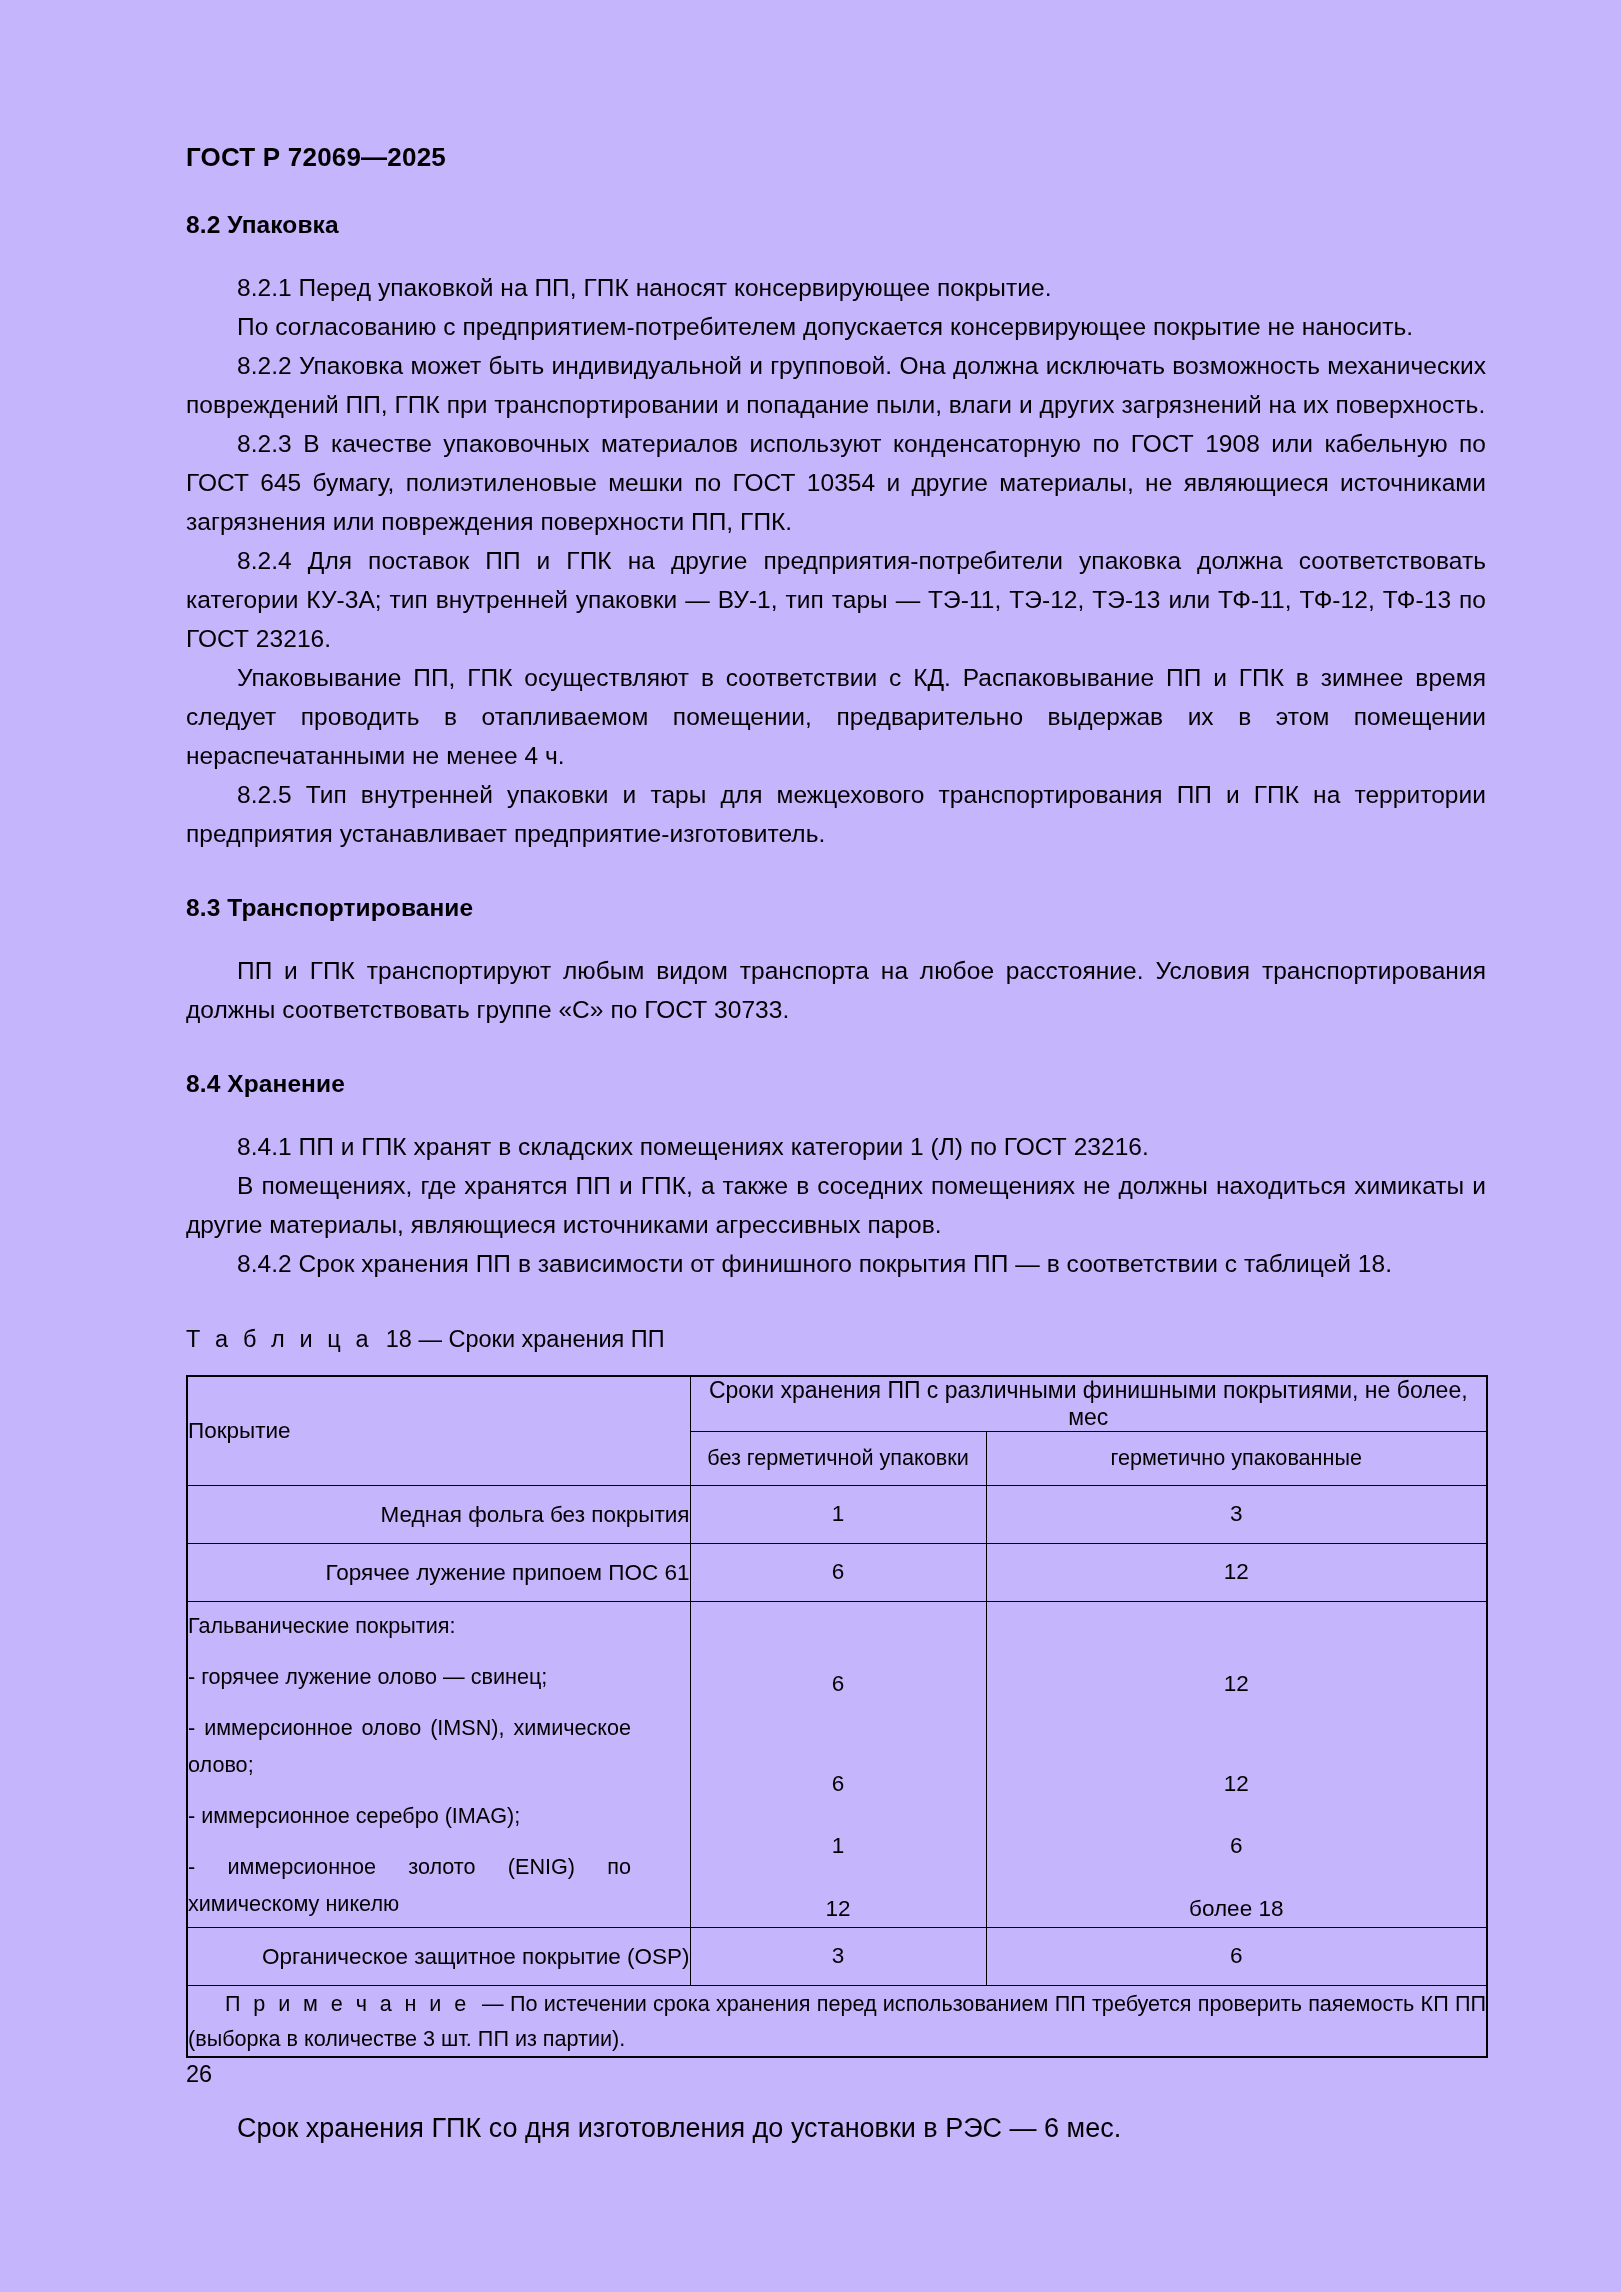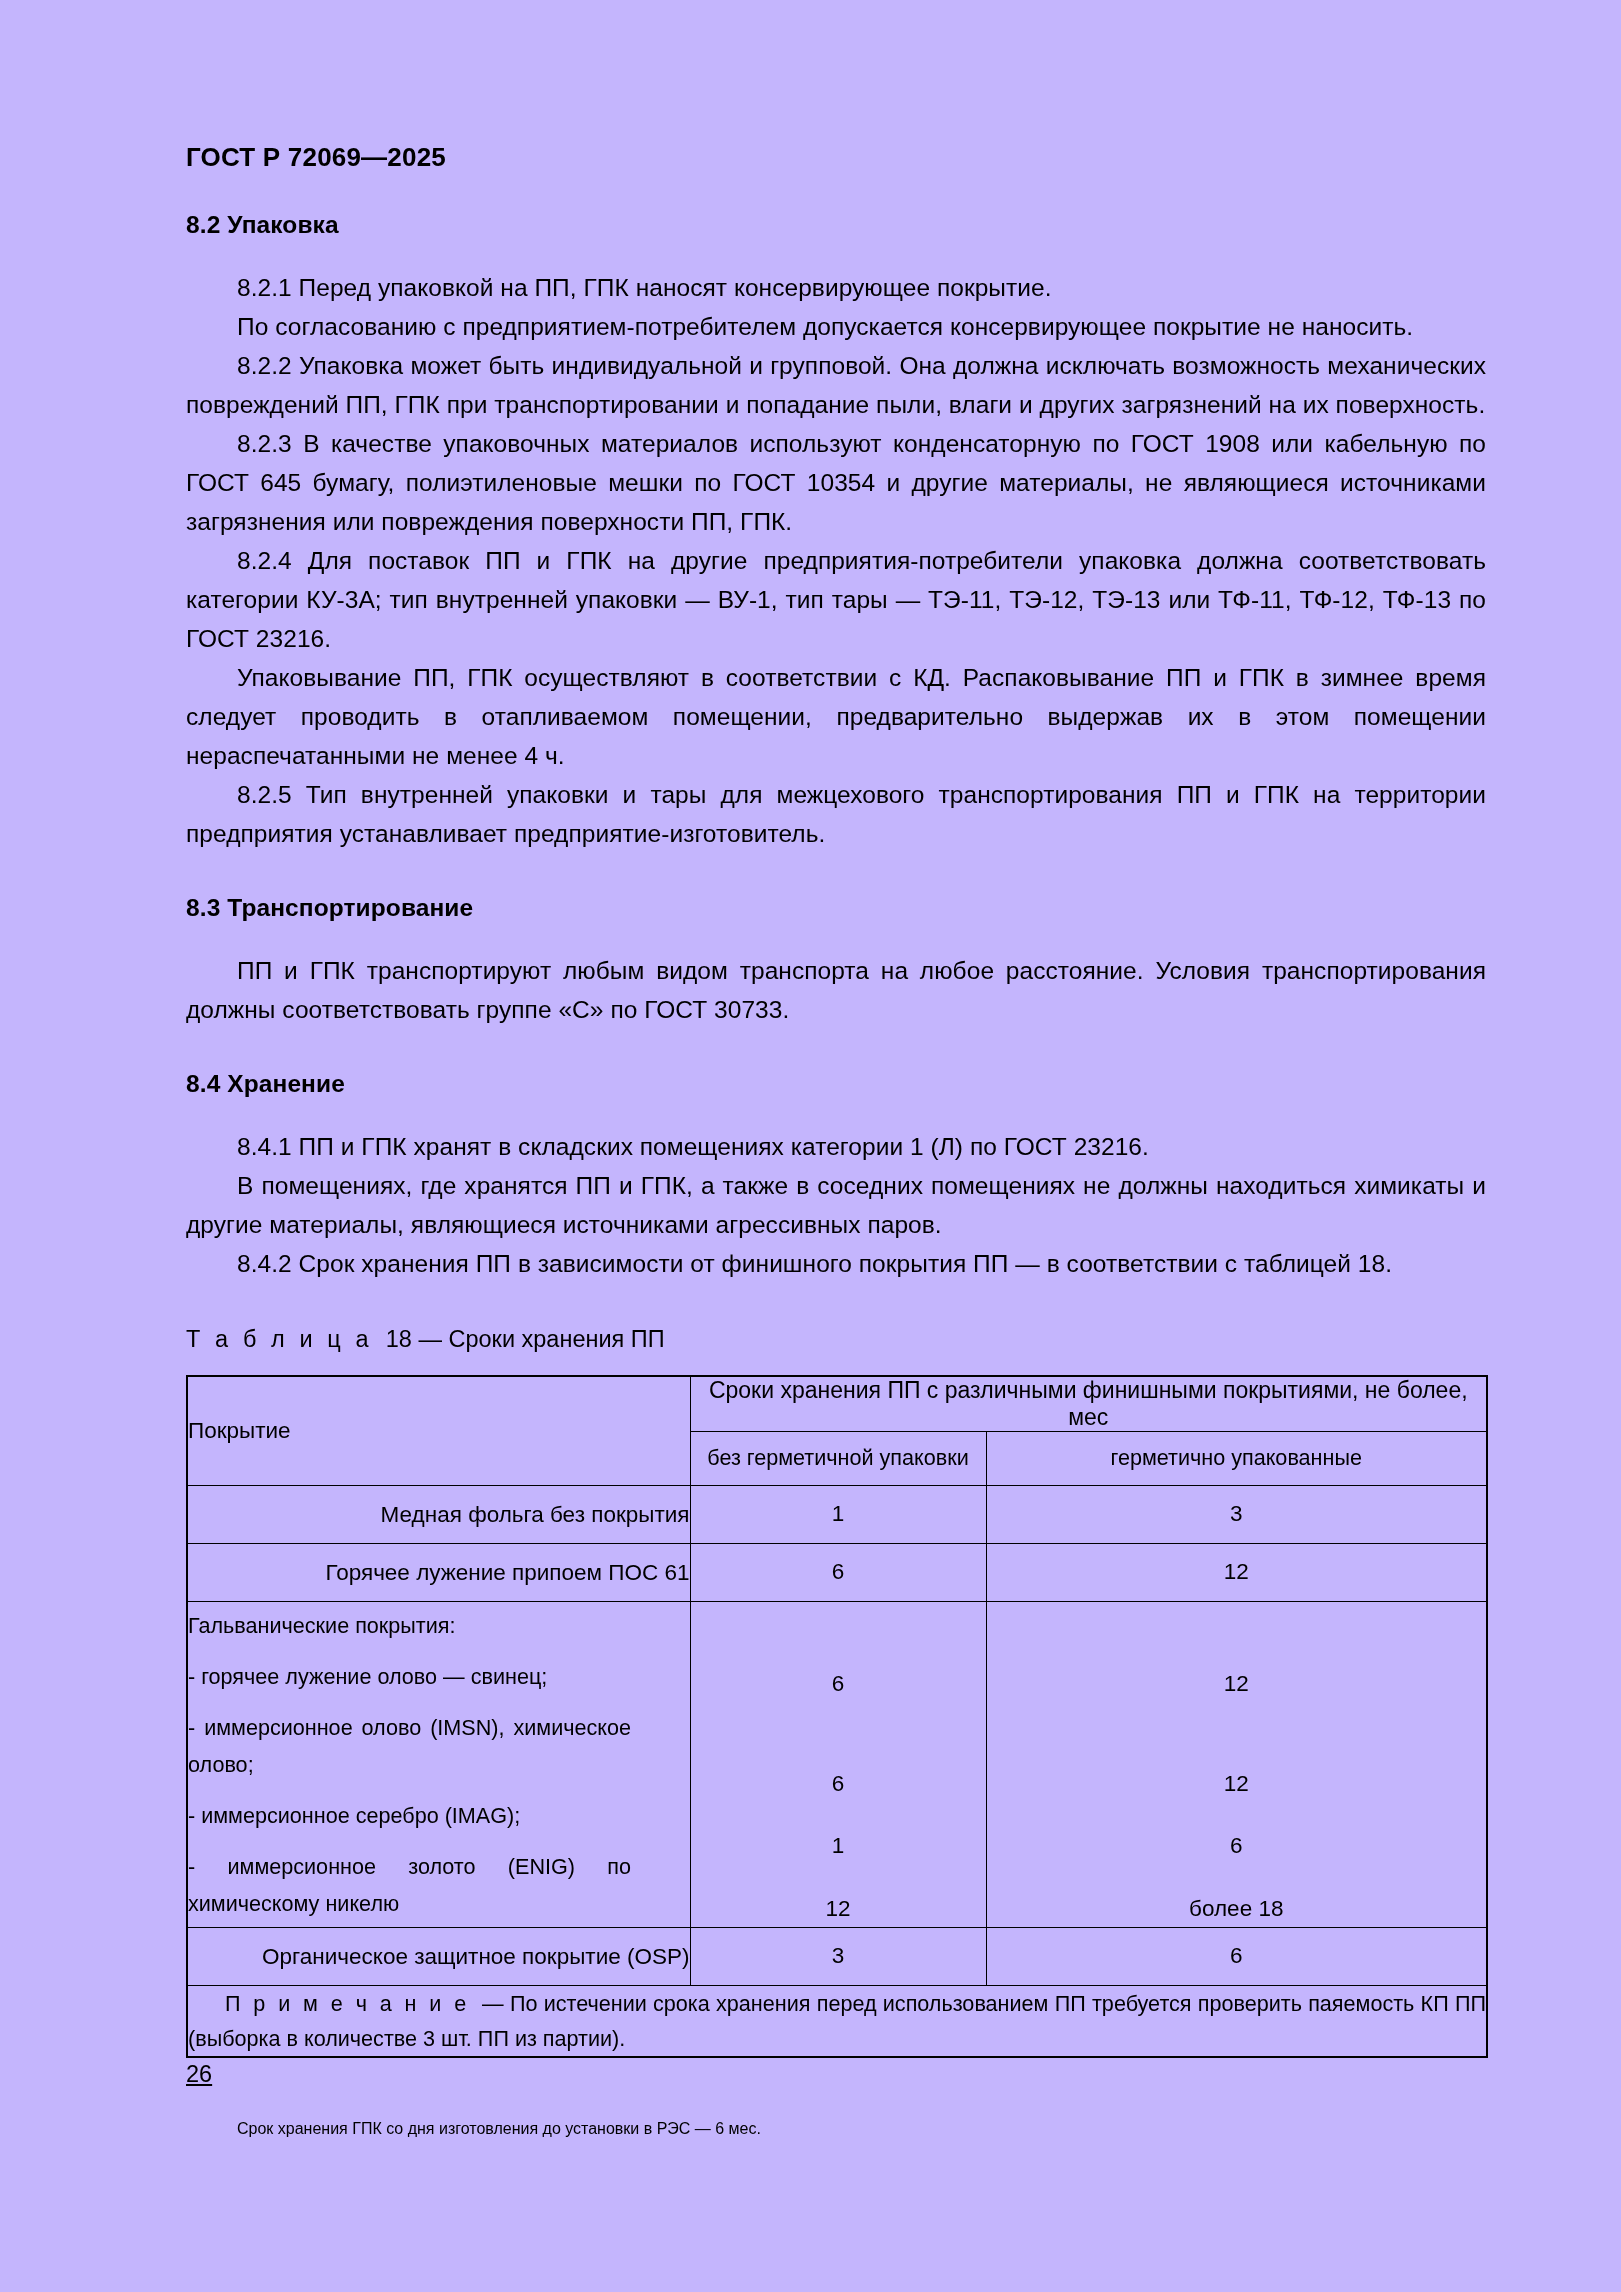--- a/index.html
+++ b/index.html
@@ -162,7 +162,6 @@
     left: 186px;
     top: 2061px;
     font-size: 23.5px;
-    text-decoration: underline;
   }
 </style>
 </head>

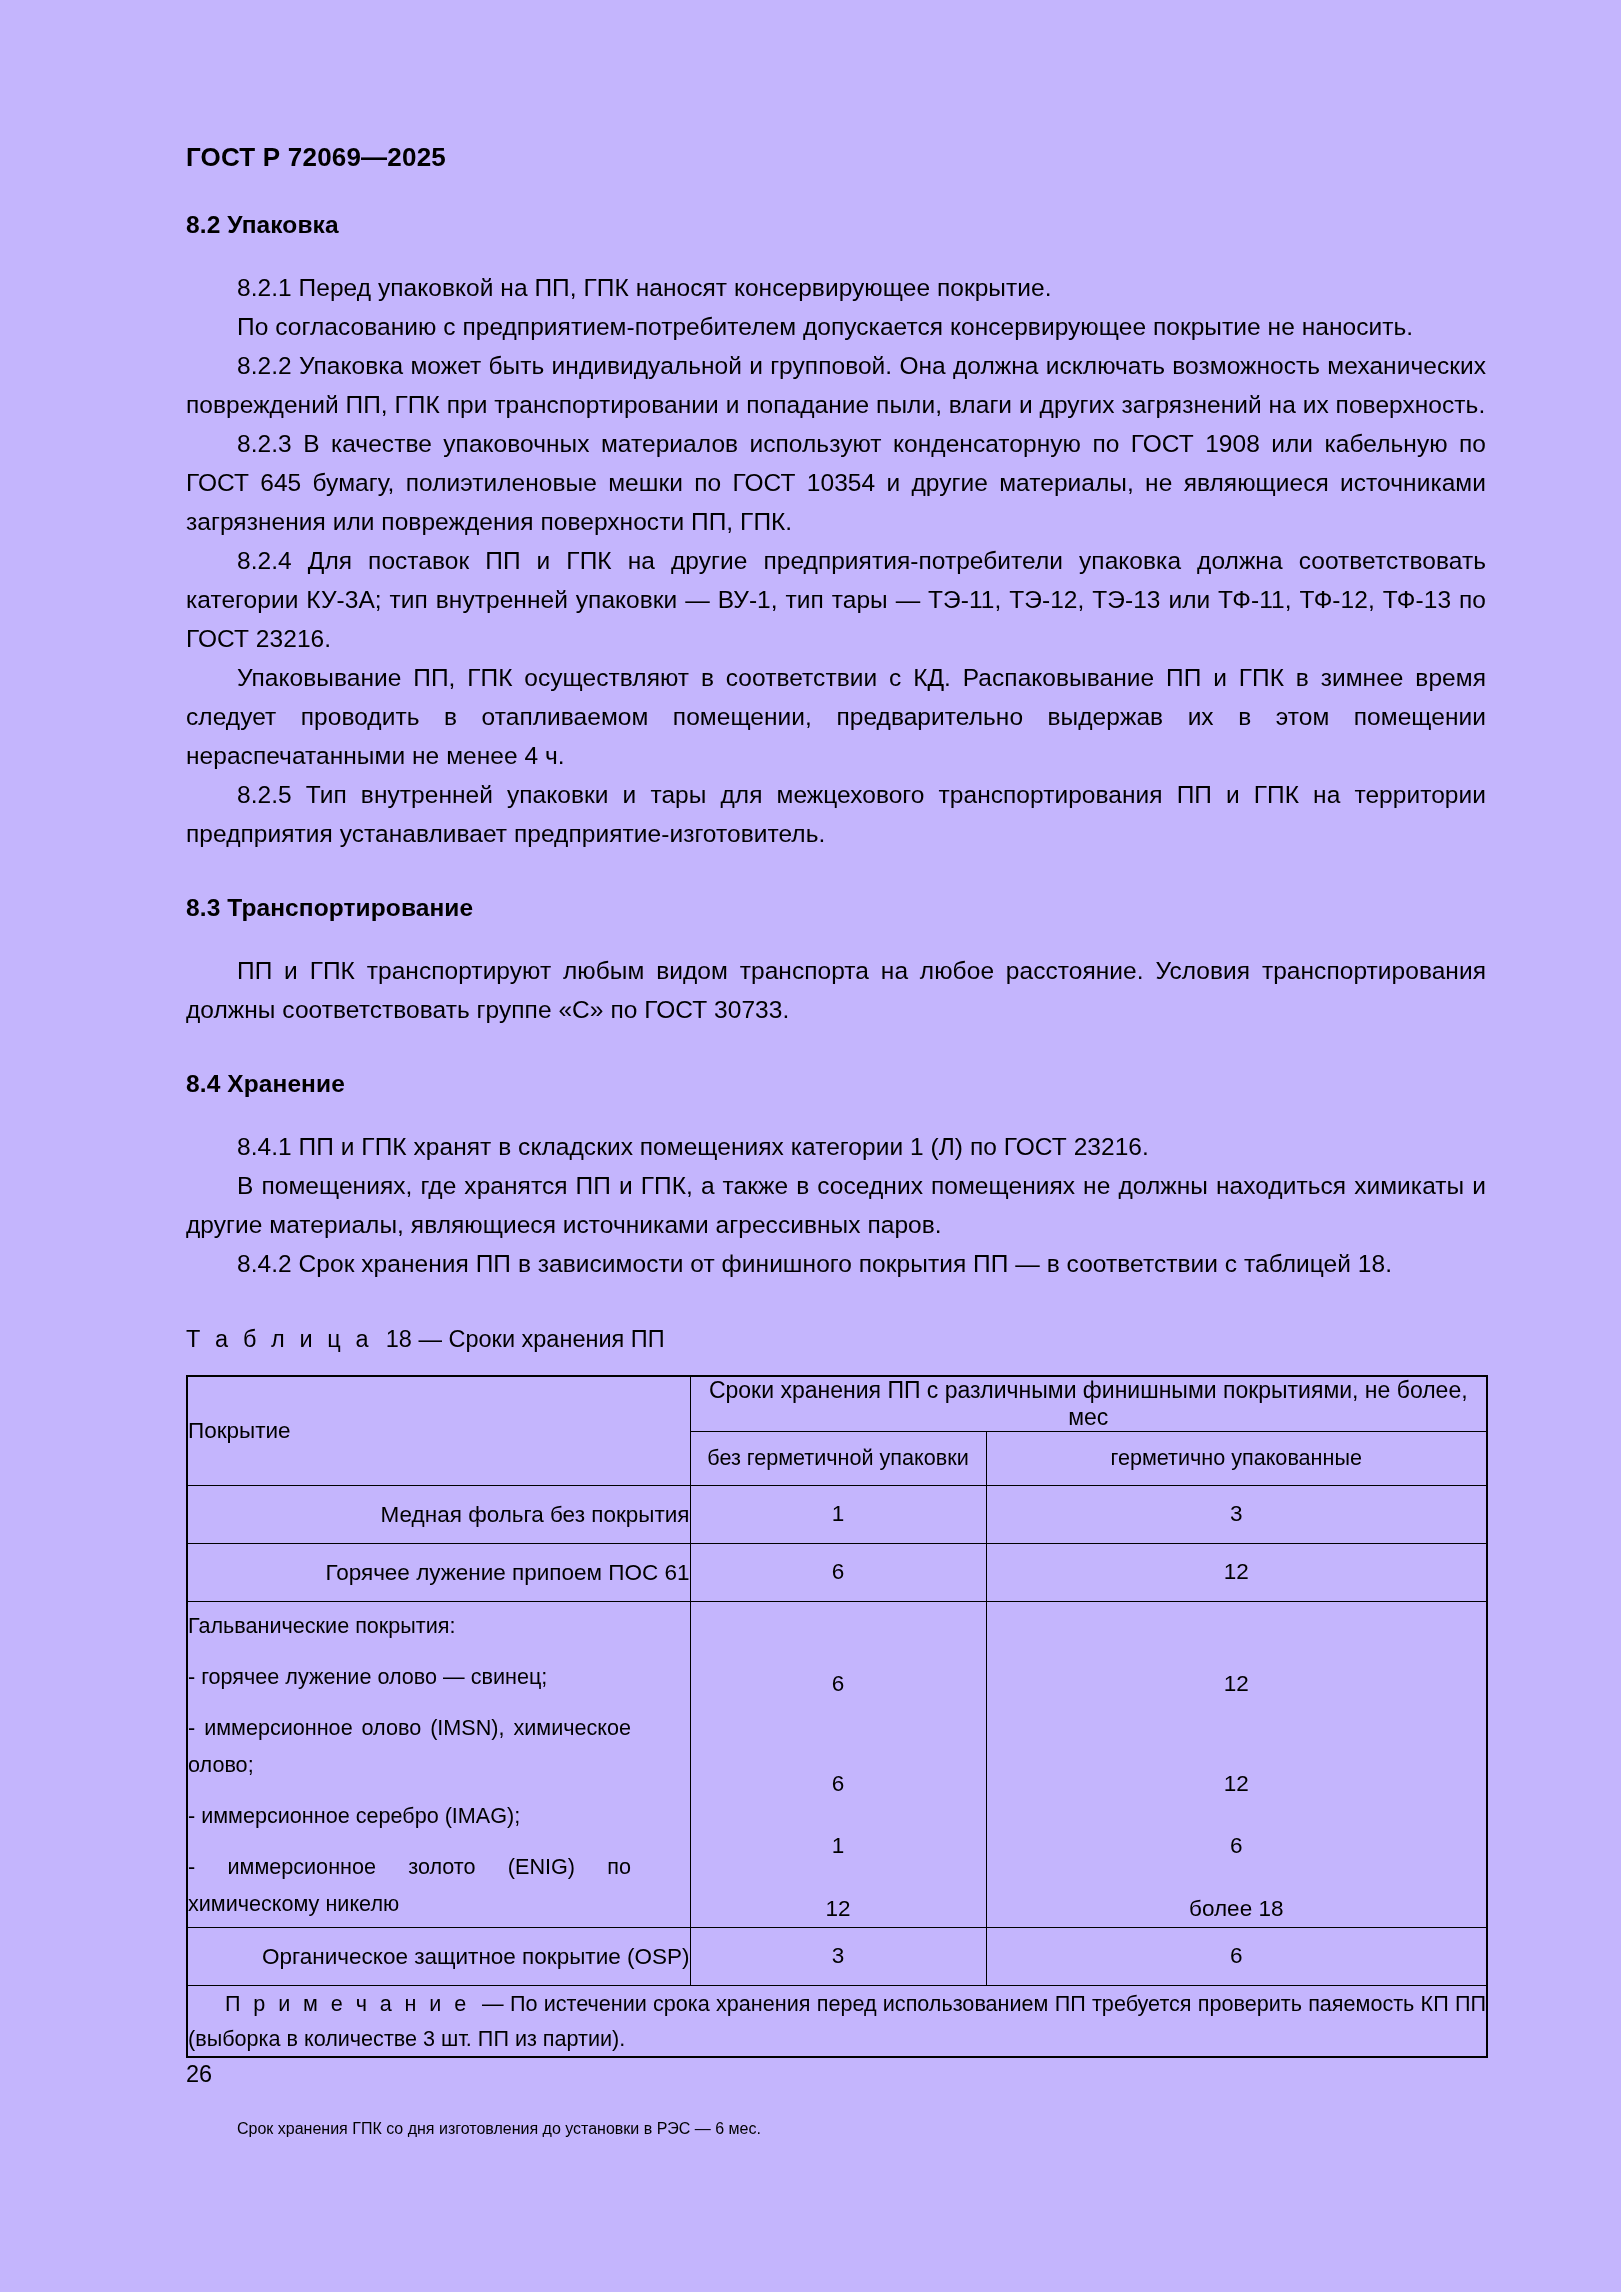--- a/index.html
+++ b/index.html
@@ -151,7 +151,7 @@
   .note-label { letter-spacing: 3.3px; }
 
   .after-table {
-    font-size: 16px;
+    font-size: 27px;
     line-height: 39px;
     margin: 0;
     text-indent: 51px;

